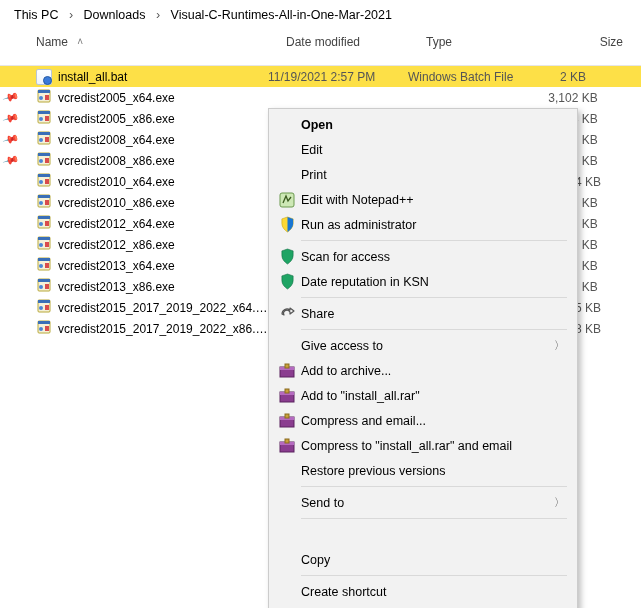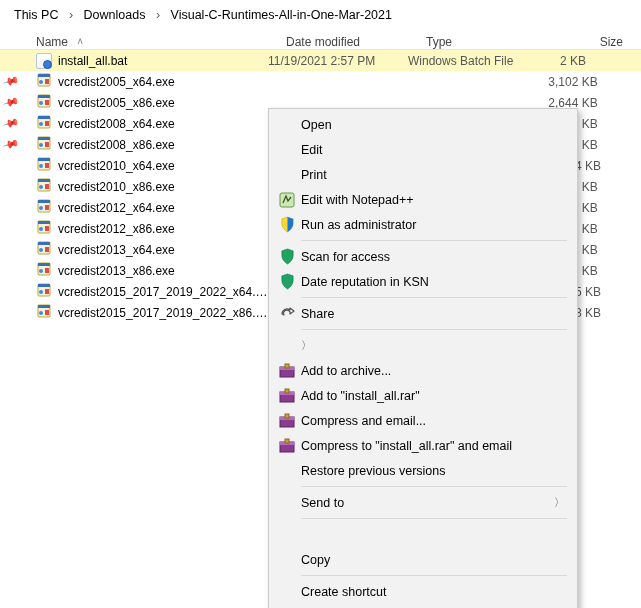--- a/index.html
+++ b/index.html
@@ -6,7 +6,7 @@
   .breadcrumb{padding:8px 14px 10px;font-size:12.5px}
   .bc-sep{padding:0 7px;color:#555}
   .list{position:relative}
-  .hdr{display:flex;border-bottom:1px solid #e6e6e6;padding:3px 0 0;color:#444;font-size:12px}
+  .hdr{display:flex;border-bottom:1px solid #e6e6e6;padding:3px 0 16px;color:#444;font-size:12px}
   .hdr-name{flex:0 0 250px;padding-left:36px}
   .hdr-sort{width:12px;color:#777;font-size:10px;margin-left:6px;position:relative;top:-1px}
   .hdr-date{flex:0 0 140px}

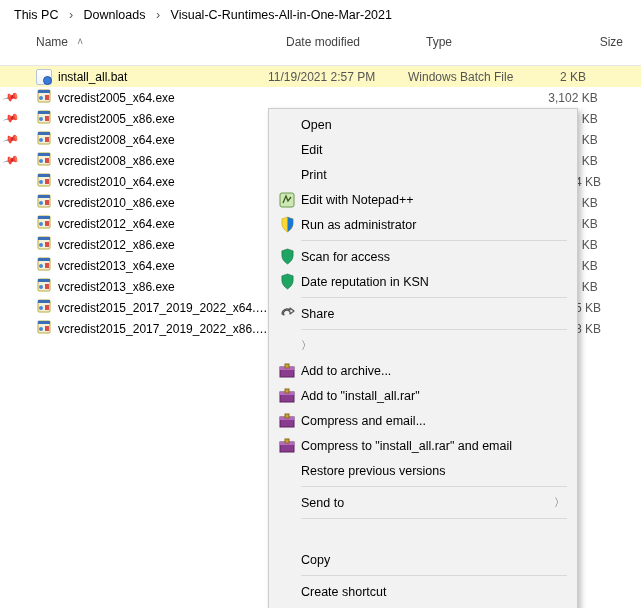--- a/index.html
+++ b/index.html
@@ -14,7 +14,7 @@
   .hdr-size{flex:1;text-align:right;padding-right:18px}
   .rows{}
   .row{display:flex;align-items:center;height:21px;padding-left:36px}
-  .row.sel{background:#fef9c3}
+  .row.sel{background:#fde047}
   .pin{position:absolute;left:4px;color:#9a9a9a;font-size:11px;transform:rotate(30deg)}
   .ico{width:16px;height:16px;margin-right:6px;flex:0 0 16px;display:flex;align-items:center;justify-content:center}
   .ico-bat{background:linear-gradient(#fff,#eef4fb);border:1px solid #b8c6d9;border-radius:2px;box-sizing:border-box;position:relative}

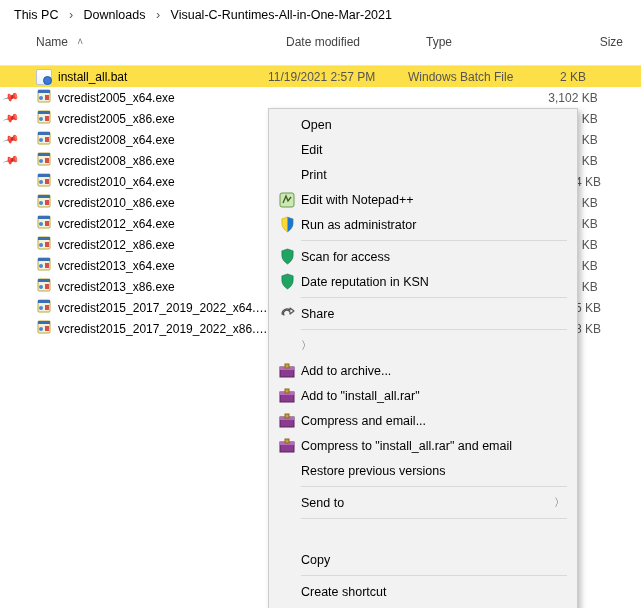--- a/index.html
+++ b/index.html
@@ -28,7 +28,7 @@
   
   .ctx{position:absolute;left:268px;top:76px;width:304px;background:#f2f2f2;border:1px solid #ccc;box-shadow:3px 3px 6px rgba(0,0,0,.25);padding:3px 2px;font-size:12.5px}
   .mi{display:flex;align-items:center;height:25px;padding-left:6px;position:relative}
-  .mi.bold .mlabel{font-weight:400}
+  .mi.bold .mlabel{font-weight:700}
   .mi .mico{width:20px;height:20px;margin-right:4px;display:flex;align-items:center;justify-content:center;flex:0 0 20px}
   .mi .mlabel{flex:1;white-space:nowrap}
   .mi .arrow{padding-right:10px;color:#555;font-size:11px}

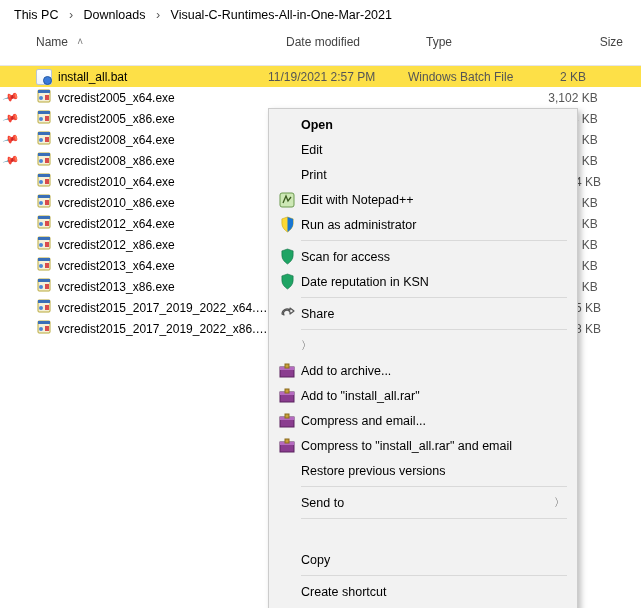--- a/index.html
+++ b/index.html
@@ -302,6 +302,7 @@
     <div class="sep"></div>
     <div class="mi">
         <span class="mico"></span>
+        <span class="mlabel">Give access to</span>
         <span class="arrow">〉</span>
       </div>
     <div class="mi">

